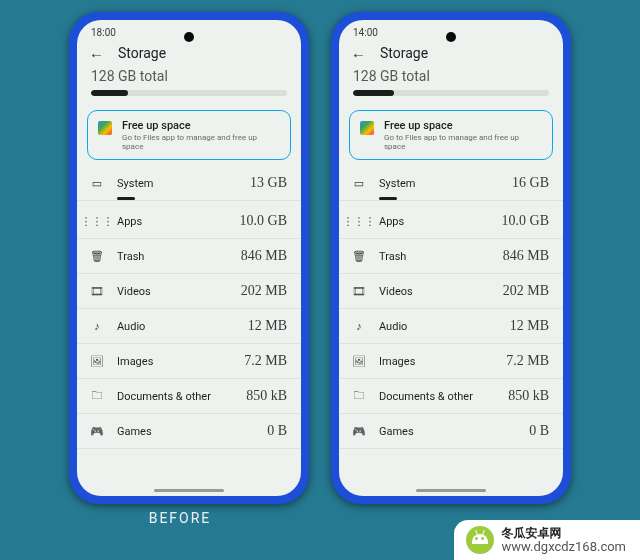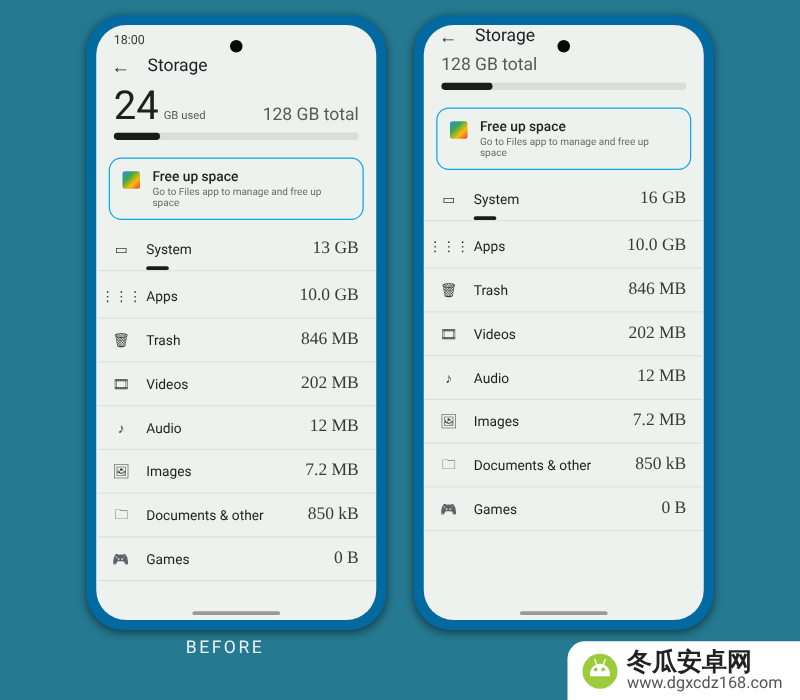--- a/index.html
+++ b/index.html
@@ -5,7 +5,7 @@
   * { box-sizing: border-box; margin: 0; padding: 0; }
   body { width: 640px; height: 560px; background: #257a92; font-family: Roboto, Arial, sans-serif; position: relative; overflow: hidden; }
   .phones { display: flex; justify-content: center; gap: 22px; padding: 12px 0 0 0; }
-  .phone { width: 240px; height: 492px; background: #0369a1; border-radius: 30px; padding: 8px; position: relative; box-shadow: 0 2px 8px rgba(0,0,0,.5); }
+  .phone { width: 240px; height: 492px; background: #1d4ed8; border-radius: 30px; padding: 8px; position: relative; box-shadow: 0 2px 8px rgba(0,0,0,.5); }
   .screen { width: 100%; height: 100%; background: #eef2ee; border-radius: 24px; overflow: hidden; position: relative; }
   .camera { width: 10px; height: 10px; background: #0a0a0a; border-radius: 50%; position: absolute; top: 12px; left: 50%; transform: translateX(-50%); z-index: 2; }
   .statusbar { height: 24px; font-size: 10px; color: #3a3a3a; display: flex; align-items: center; padding: 0 14px; }

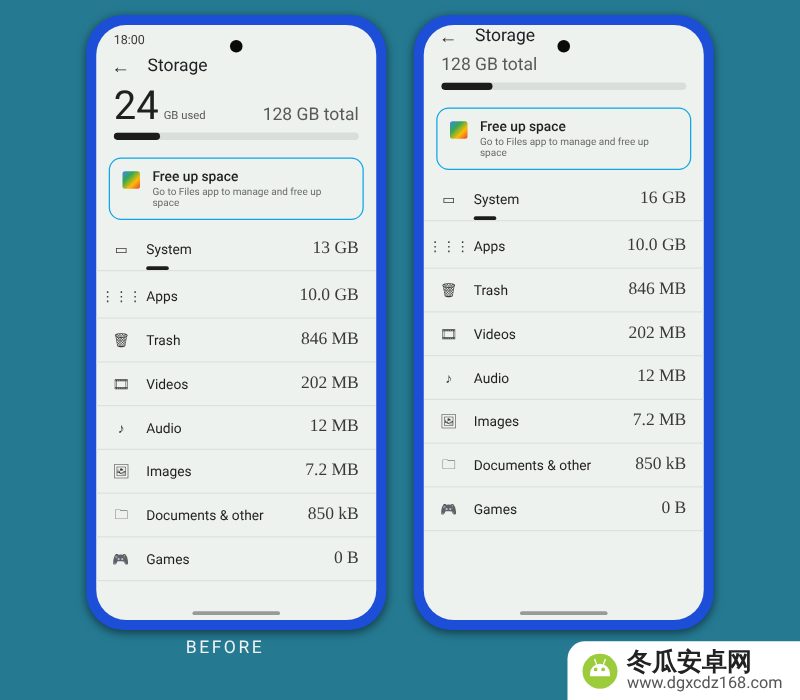--- a/index.html
+++ b/index.html
@@ -116,6 +116,9 @@
     <div class="phone">
       <div class="screen">
         <div class="camera"></div>
+        <div class="statusbar">
+          <span>14:00</span>
+        </div>
         <div class="header">
           <span class="back-arrow">←</span>
           <span class="title">Storage</span>

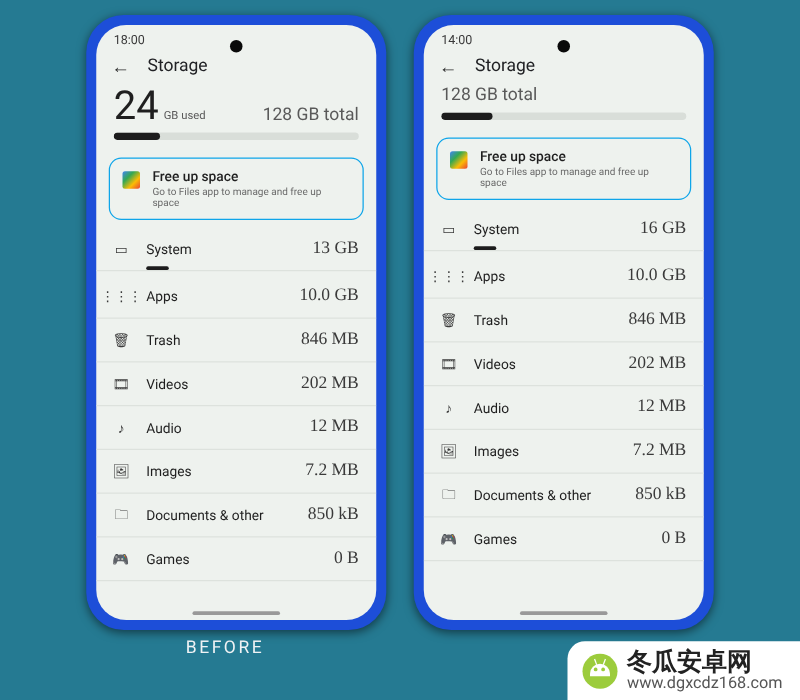--- a/index.html
+++ b/index.html
@@ -54,7 +54,6 @@
           <span class="title">Storage</span>
         </div>
         <div class="usage">
-          <div><span class="big">24</span><span class="gbused">GB used</span></div>
           <span class="total">128 GB total</span>
         </div>
         <div class="bar-wrap">

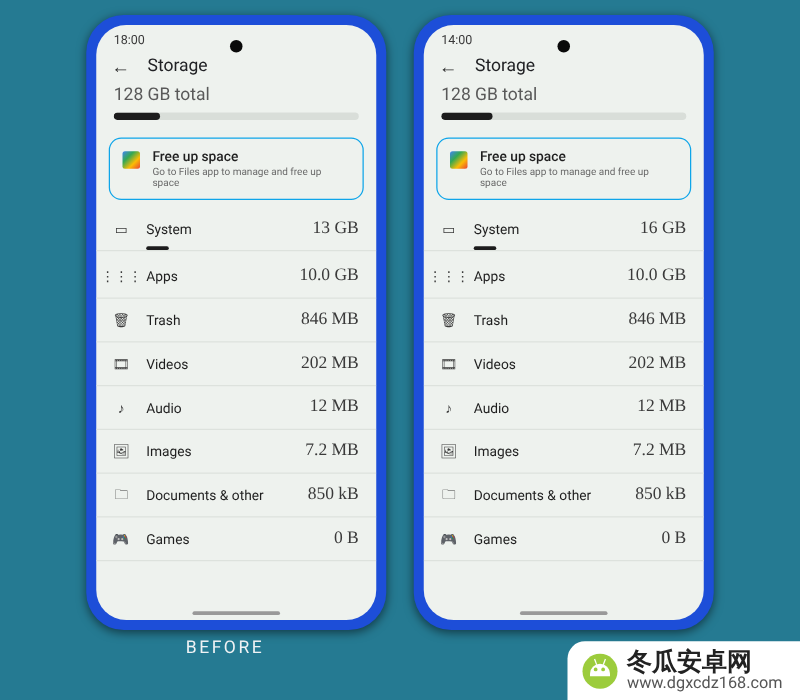--- a/index.html
+++ b/index.html
@@ -36,7 +36,7 @@
   .footer .logo::before { content: ""; position: absolute; width: 16px; height: 10px; background: #fff; border-radius: 8px 8px 0 0; top: 8px; left: 6px; }
   .footer .logo::after { content: ""; position: absolute; width: 3px; height: 3px; background: #9ccc3c; border-radius: 50%; top: 11px; left: 9px; box-shadow: 6px 0 #9ccc3c; }
   .footer .ant { position: absolute; width: 1px; height: 5px; background: #fff; top: 4px; }
-  .footer .cn { font-weight: 700; font-size: 20px; line-height: 1; }
+  .footer .cn { font-weight: 700; font-size: 12px; line-height: 1; }
   .footer .url { font-size: 13px; color: #555; }
 </style>
 </head>

